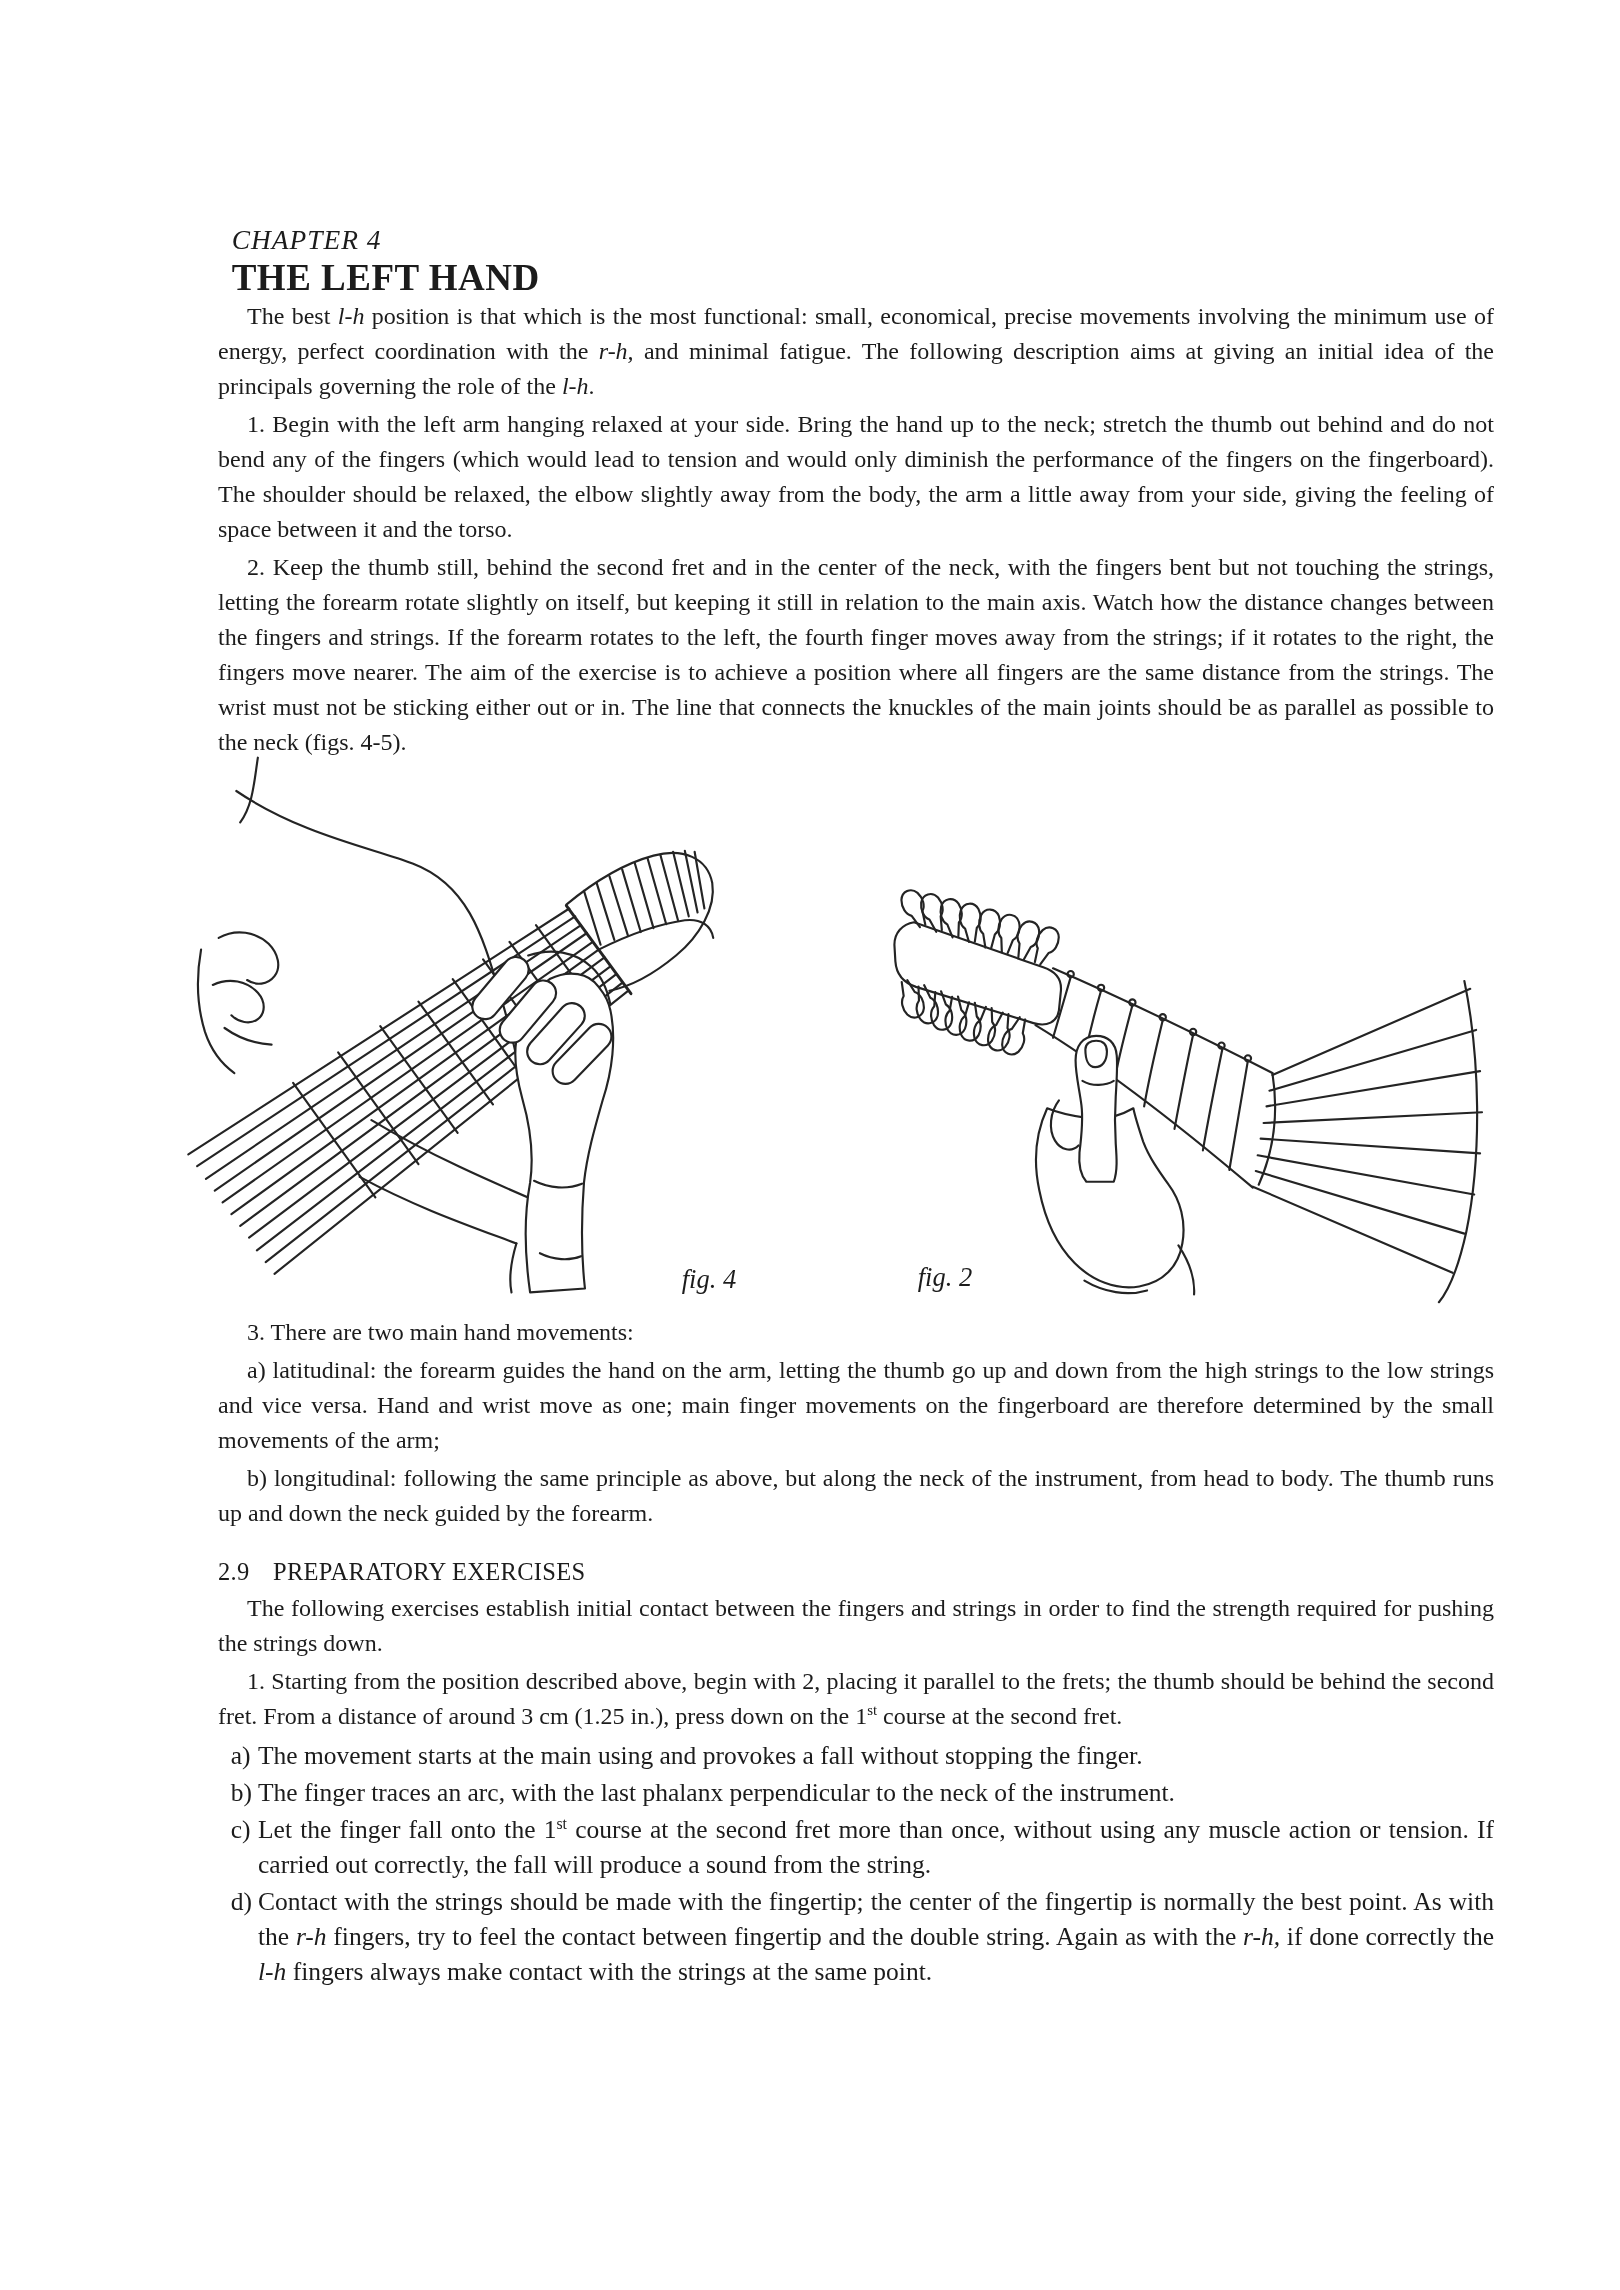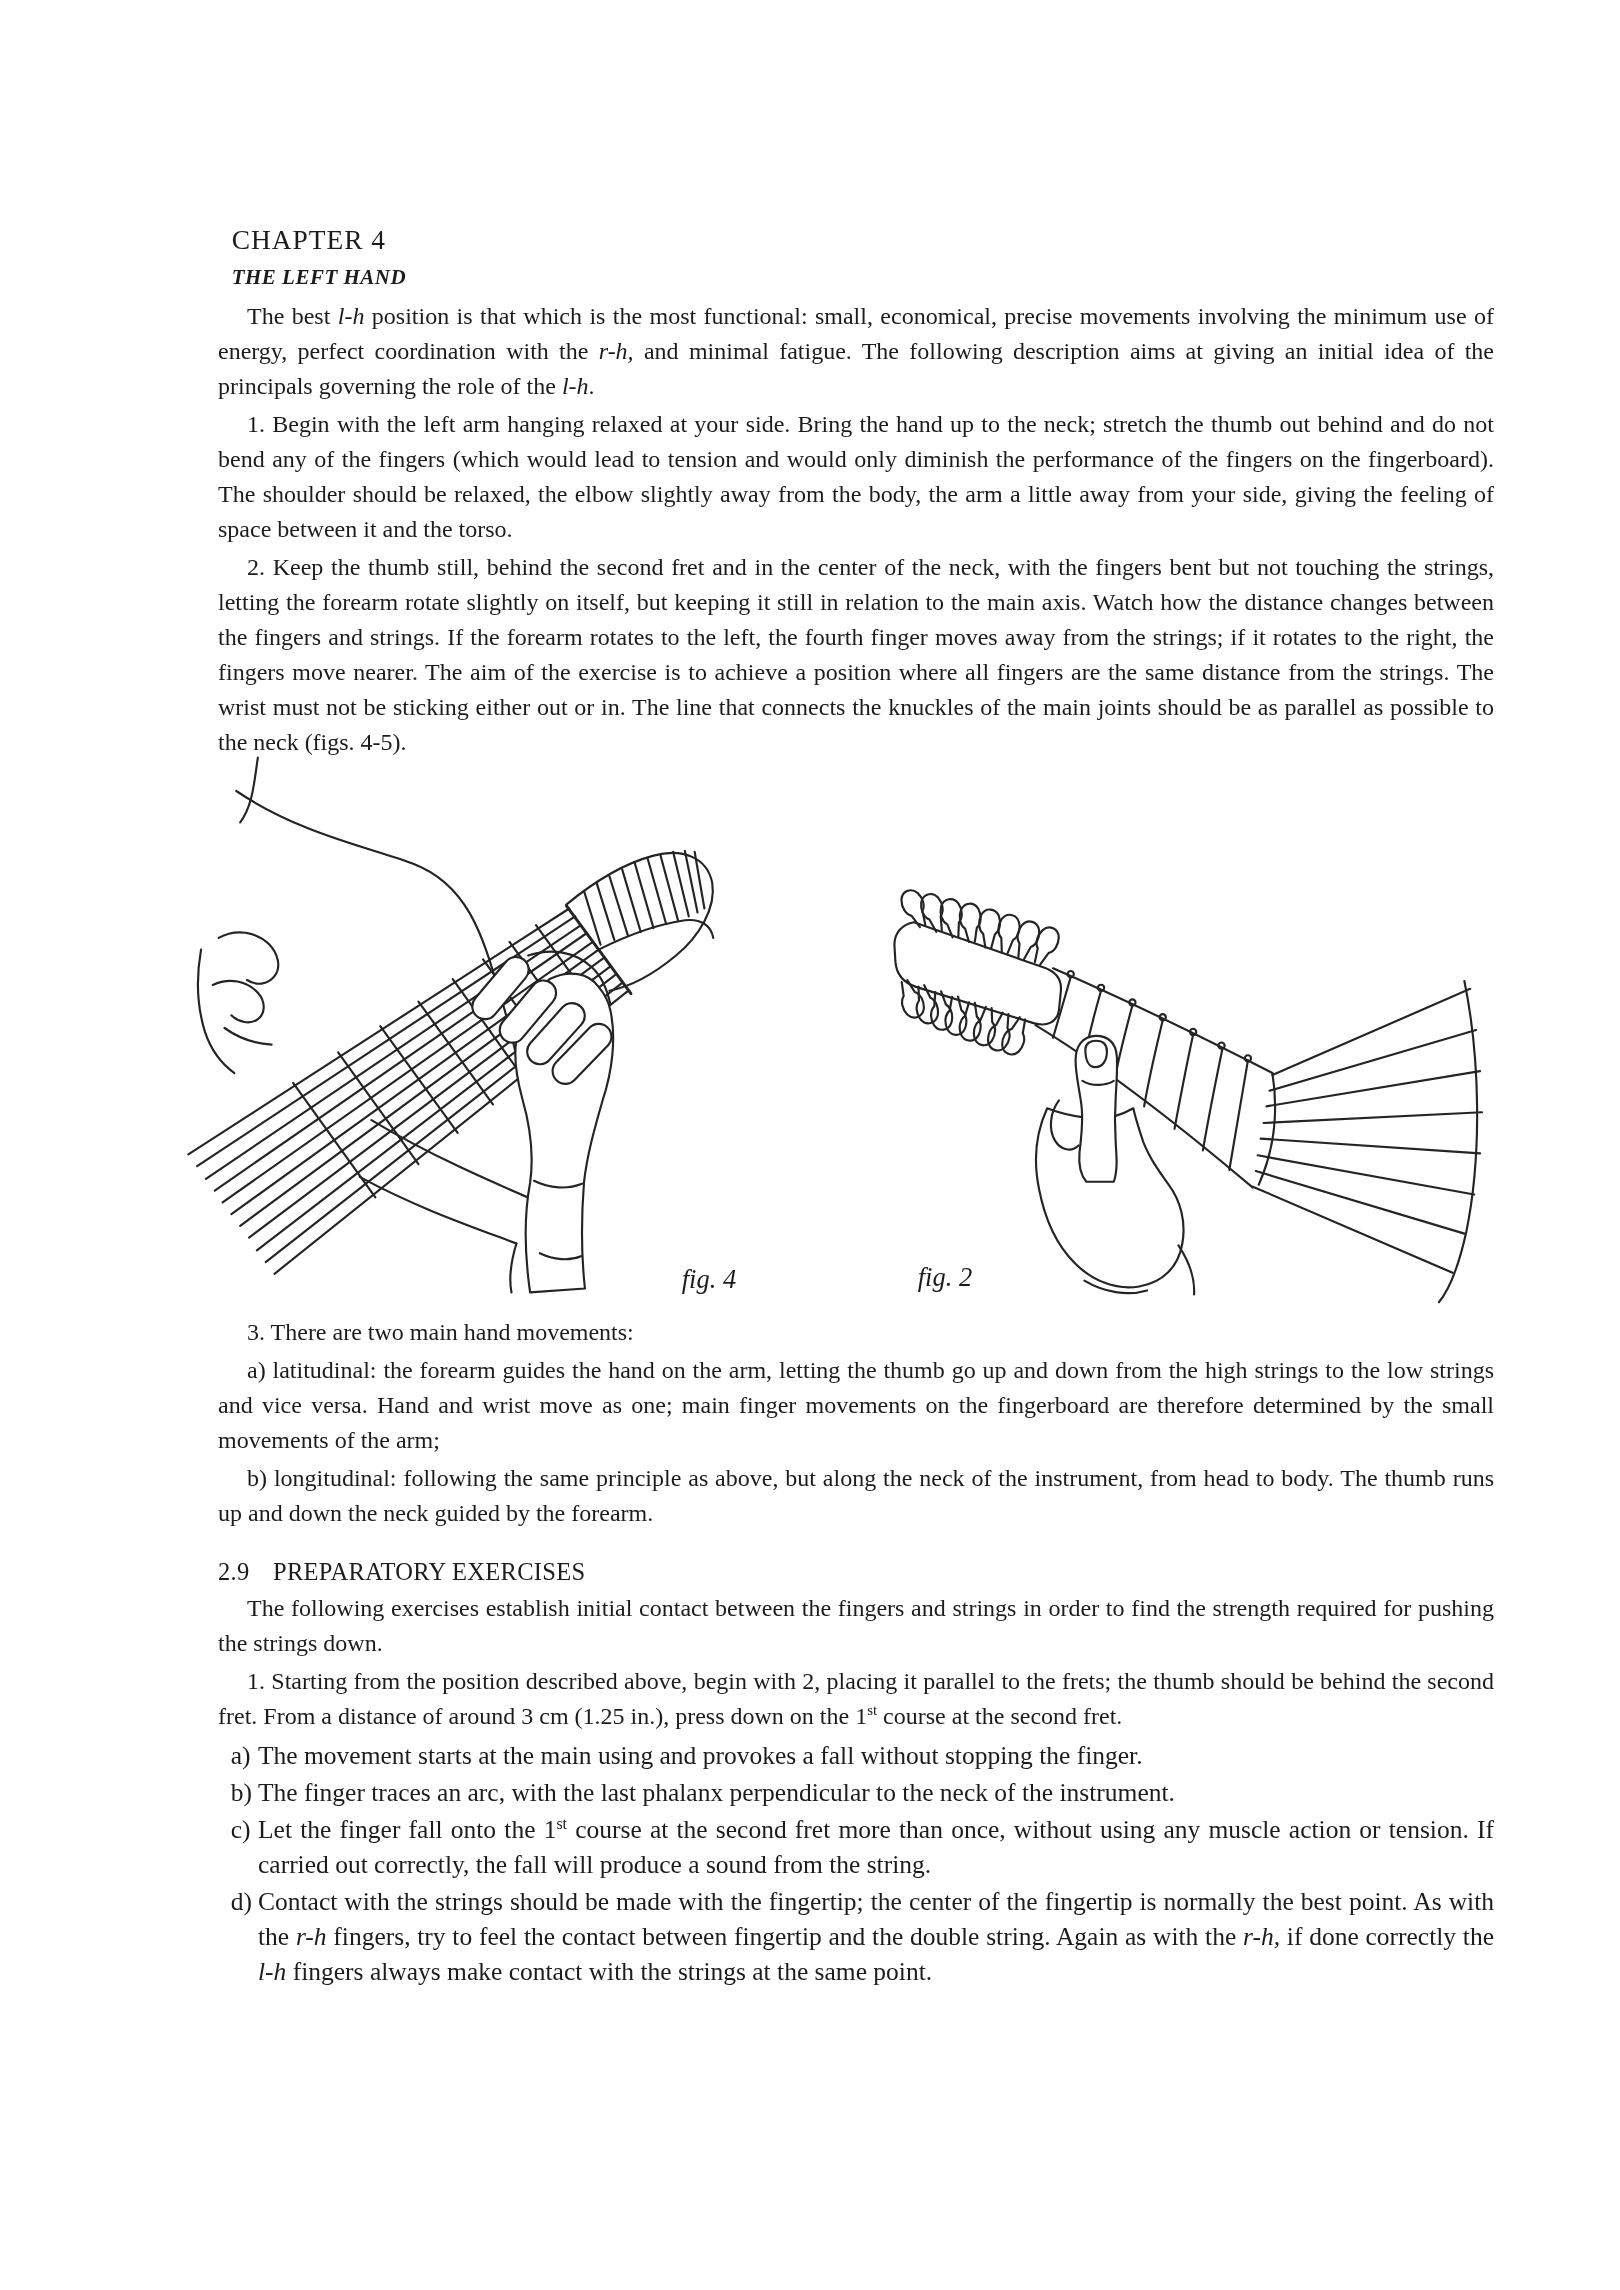--- a/index.html
+++ b/index.html
@@ -7,7 +7,7 @@
         font-family:"Liberation Serif","DejaVu Serif",serif;overflow:hidden;}
   .content{position:absolute;left:218px;top:0;width:1276px;}
   .chapter{padding-top:222px;padding-left:13.7px;}
-  .chapter-label{font-size:27.4px;line-height:37px;letter-spacing:1px;}
+  .chapter-label{font-size:27.4px;line-height:37px;letter-spacing:1px;font-style:italic;}
   .chapter-title{font-size:21px;line-height:37px;font-weight:bold;letter-spacing:0.5px;font-style:italic;}
   .sec-heading{margin-top:123px;font-size:24.5px;line-height:33px;letter-spacing:0.3px;}
   .sec-num{margin-right:23.5px;}

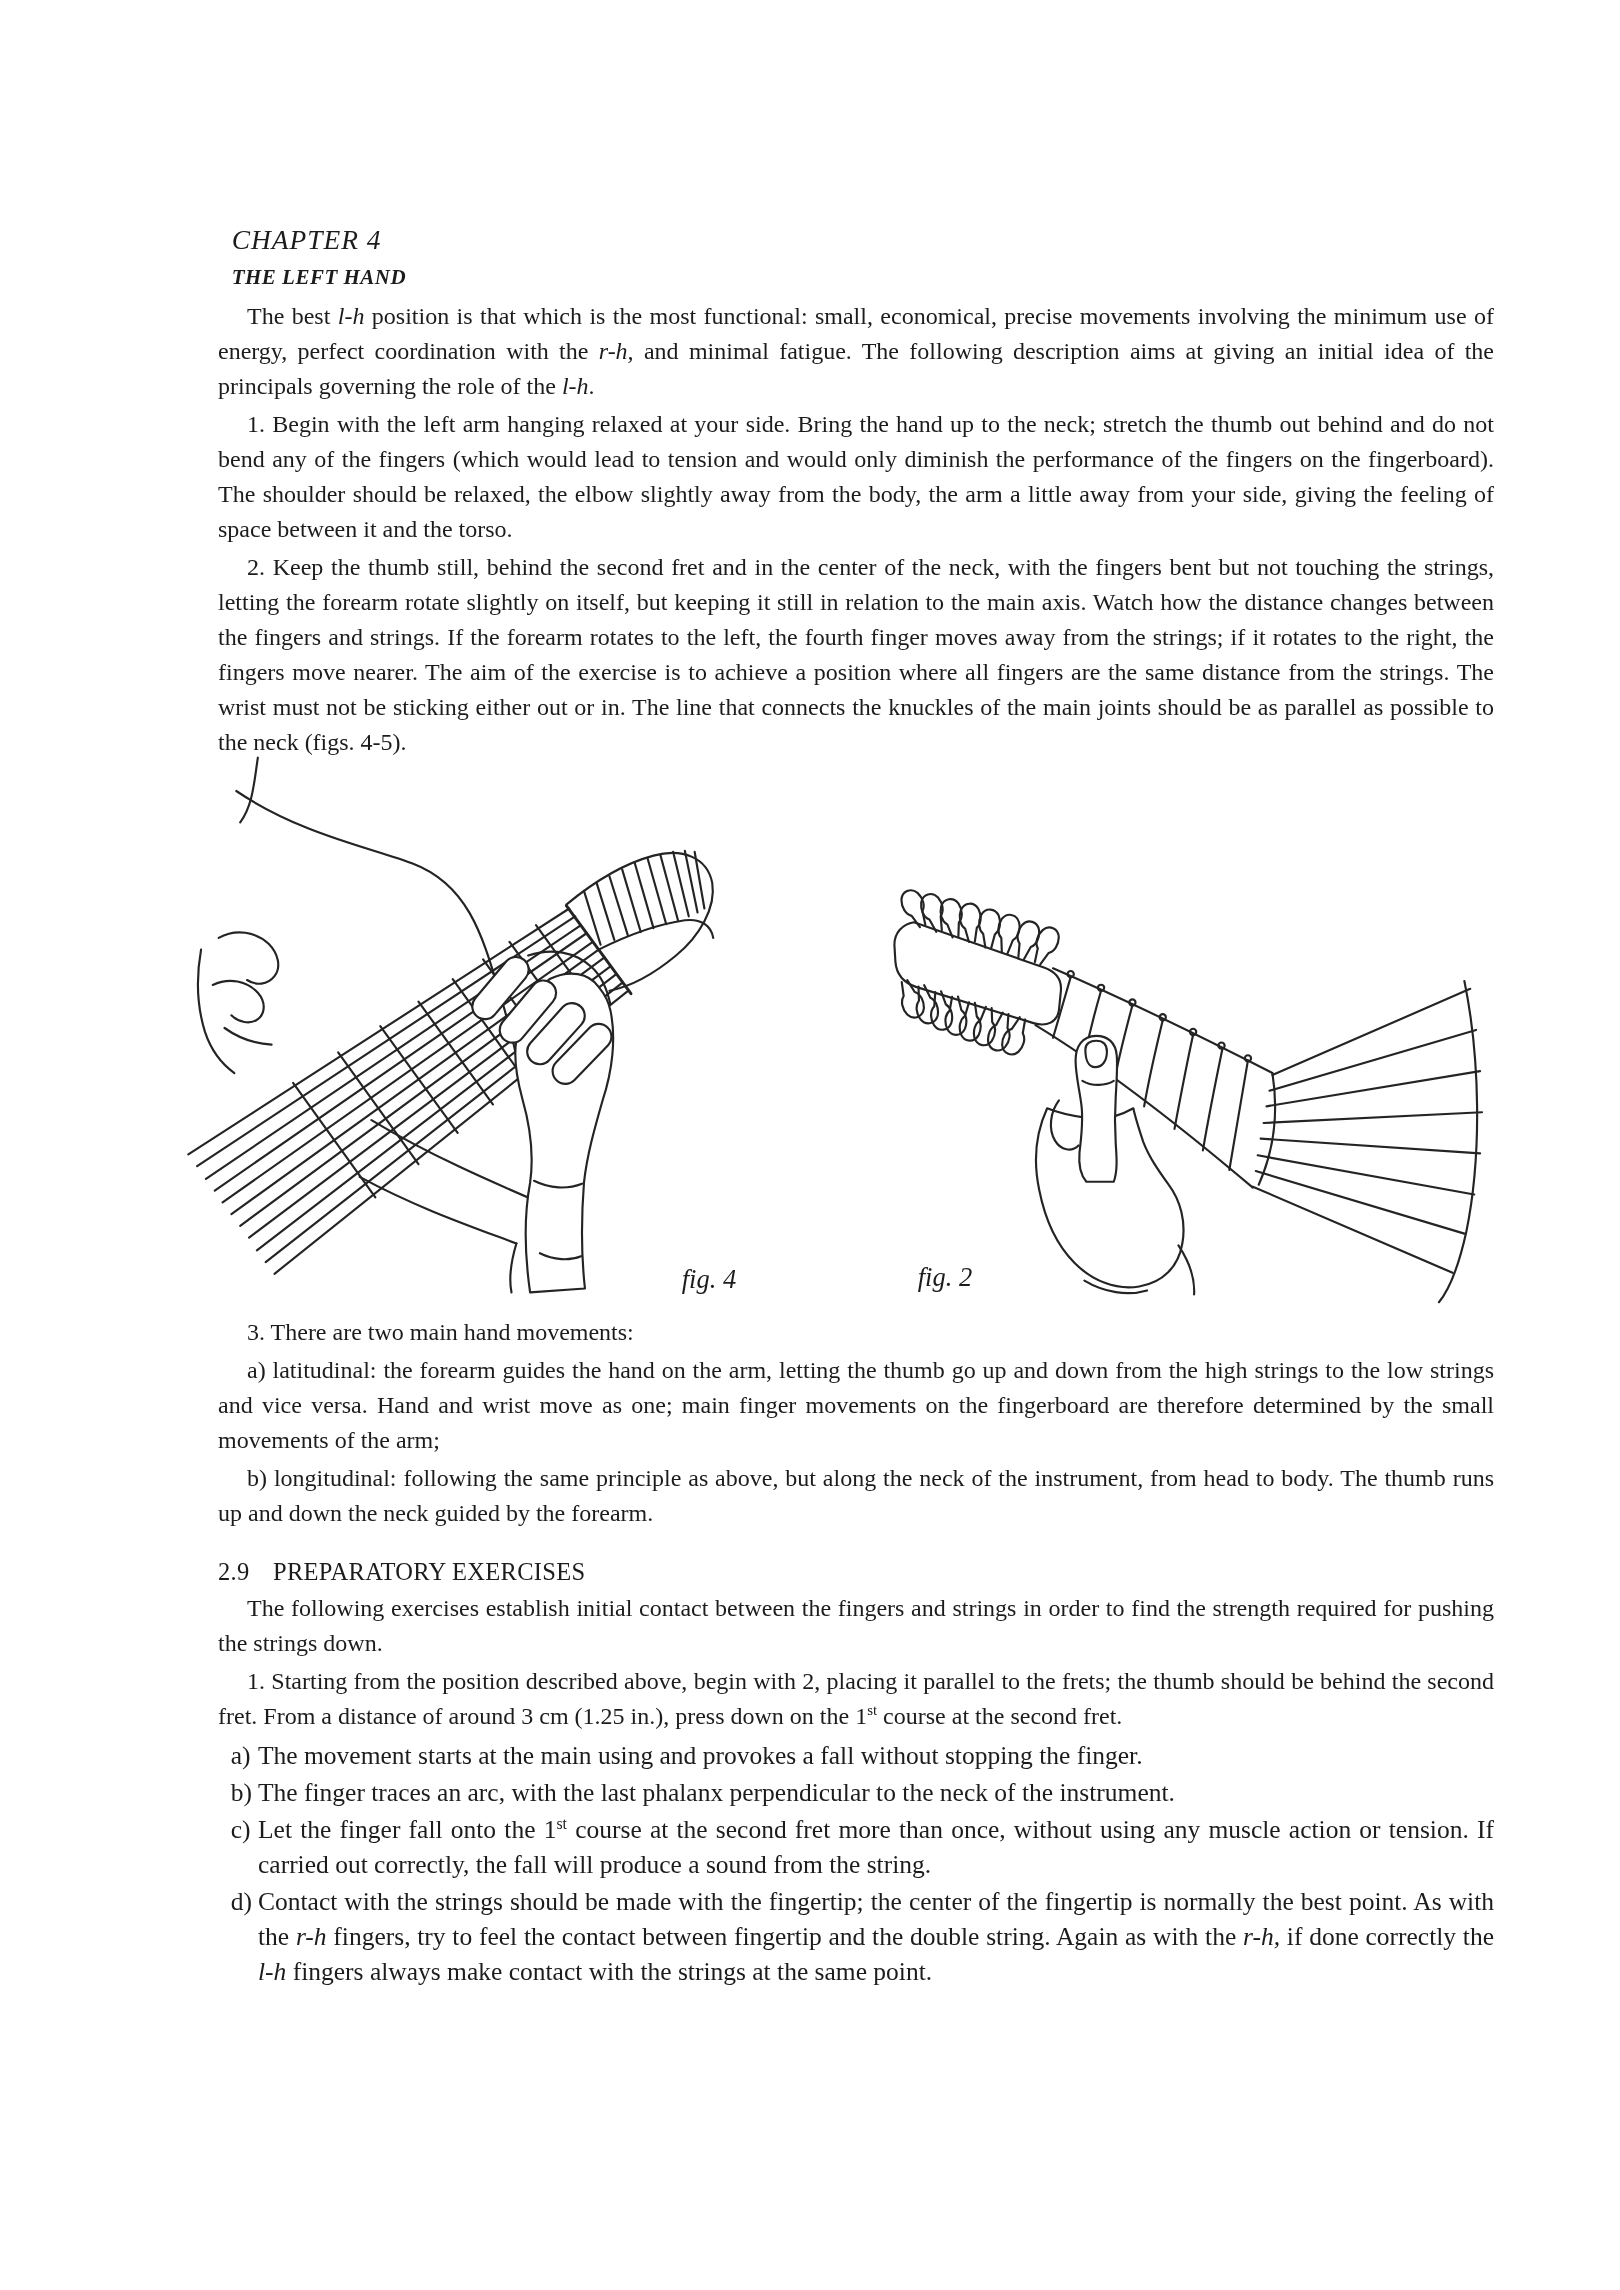--- a/index.html
+++ b/index.html
@@ -8,7 +8,7 @@
   .content{position:absolute;left:218px;top:0;width:1276px;}
   .chapter{padding-top:222px;padding-left:13.7px;}
   .chapter-label{font-size:27.4px;line-height:37px;letter-spacing:1px;font-style:italic;}
-  .chapter-title{font-size:21px;line-height:37px;font-weight:bold;letter-spacing:0.5px;font-style:italic;}
+  .chapter-title{font-size:37px;line-height:37px;font-weight:bold;letter-spacing:0.5px;}
   .sec-heading{margin-top:123px;font-size:24.5px;line-height:33px;letter-spacing:0.3px;}
   .sec-num{margin-right:23.5px;}
   .sec-42{margin-top:23.5px;}

